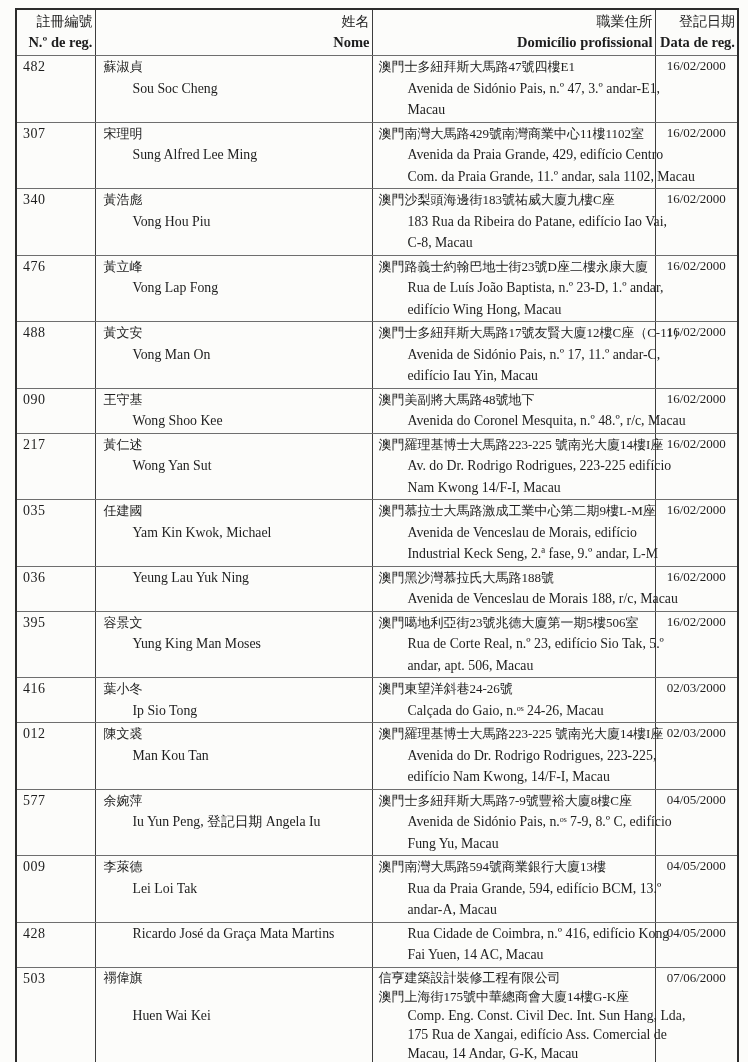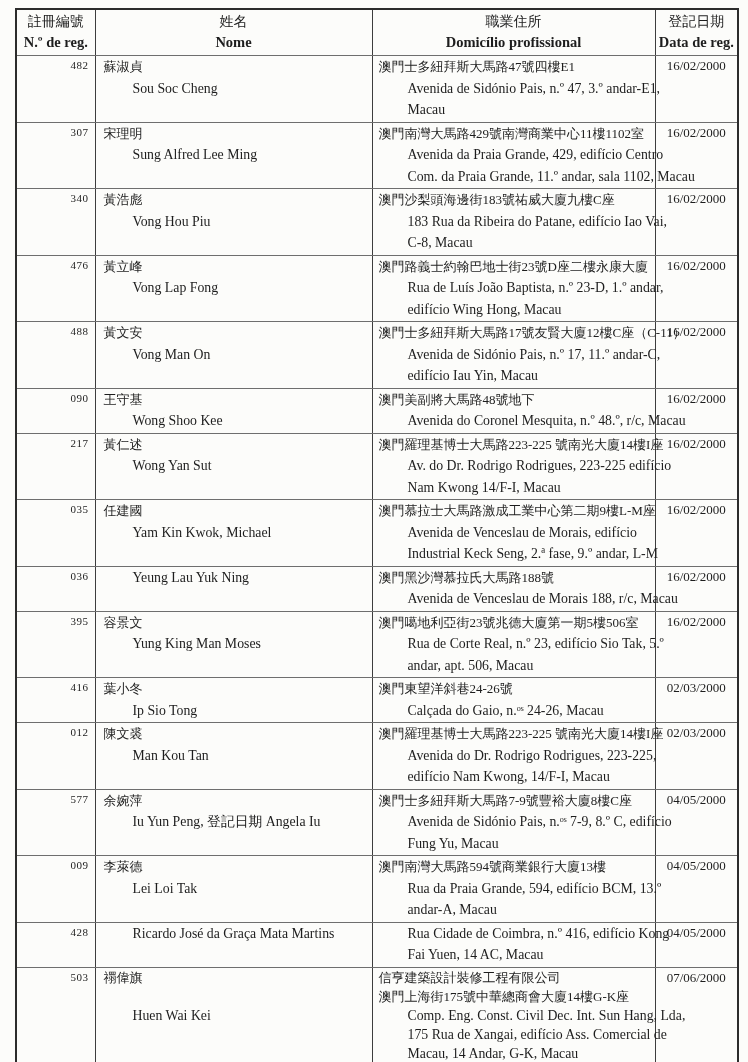--- a/index.html
+++ b/index.html
@@ -39,7 +39,7 @@
     padding: 0 6px 1px 6px;
     overflow: visible;
   }
-  thead th { text-align: center; padding: 2px 2px 3px 2px; }
+  thead th { text-align: right; padding: 2px 2px 3px 2px; }
   .h-zh { font-size: 14px;   line-height: 20px; }
   .h-pt { font-size: 14.5px; line-height: 20px; font-weight: bold; }
   td.c-reg  { text-align: right; font-size: 11px; padding-top: 3px; letter-spacing: 0.5px; }

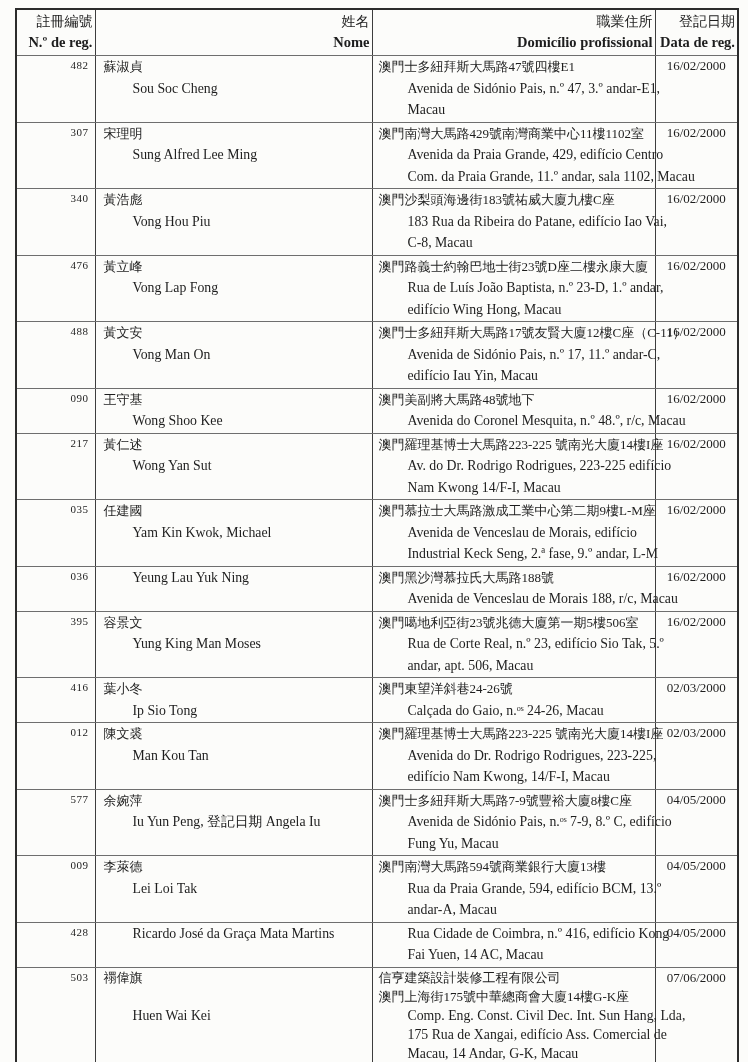--- a/index.html
+++ b/index.html
@@ -42,7 +42,7 @@
   thead th { text-align: right; padding: 2px 2px 3px 2px; }
   .h-zh { font-size: 14px;   line-height: 20px; }
   .h-pt { font-size: 14.5px; line-height: 20px; font-weight: bold; }
-  td.c-reg  { text-align: right; font-size: 11px; padding-top: 3px; letter-spacing: 0.5px; }
+  td.c-reg  { text-align: left; font-size: 14px; padding-top: 3px; letter-spacing: 0.5px; }
   td.c-name { padding-left: 8px; }
   td.c-date { text-align: center; font-size: 13px; padding: 2px 1px 1px 1px; margin-left: 27px; }
   .line { line-height: 21.5px; white-space: nowrap; }

